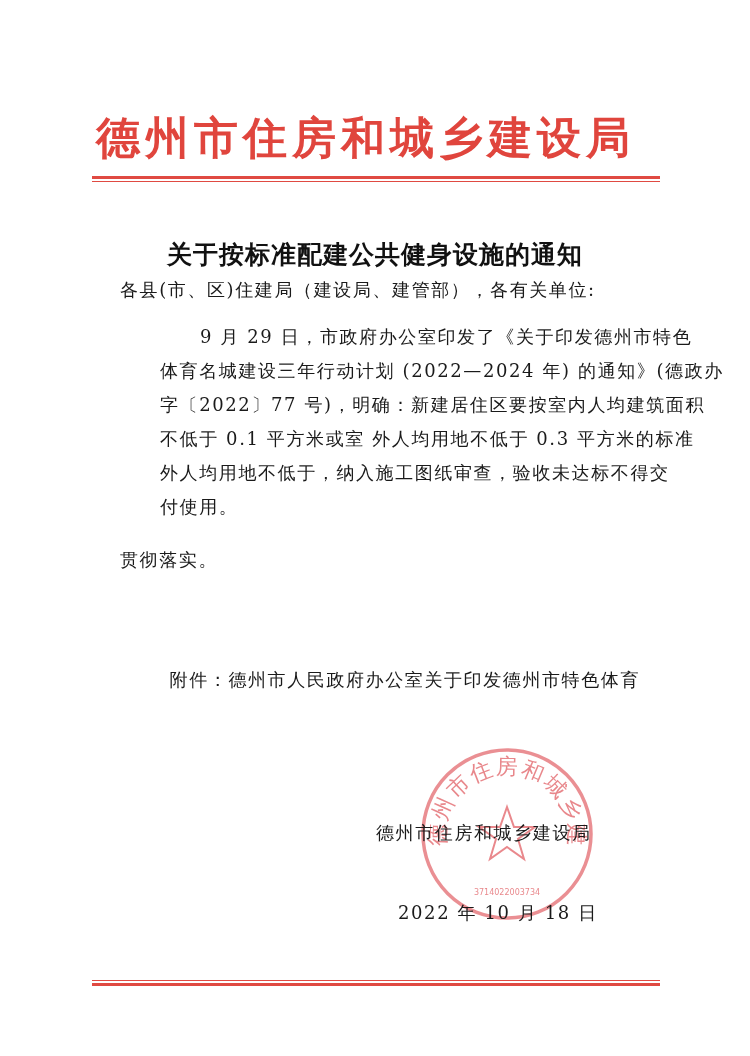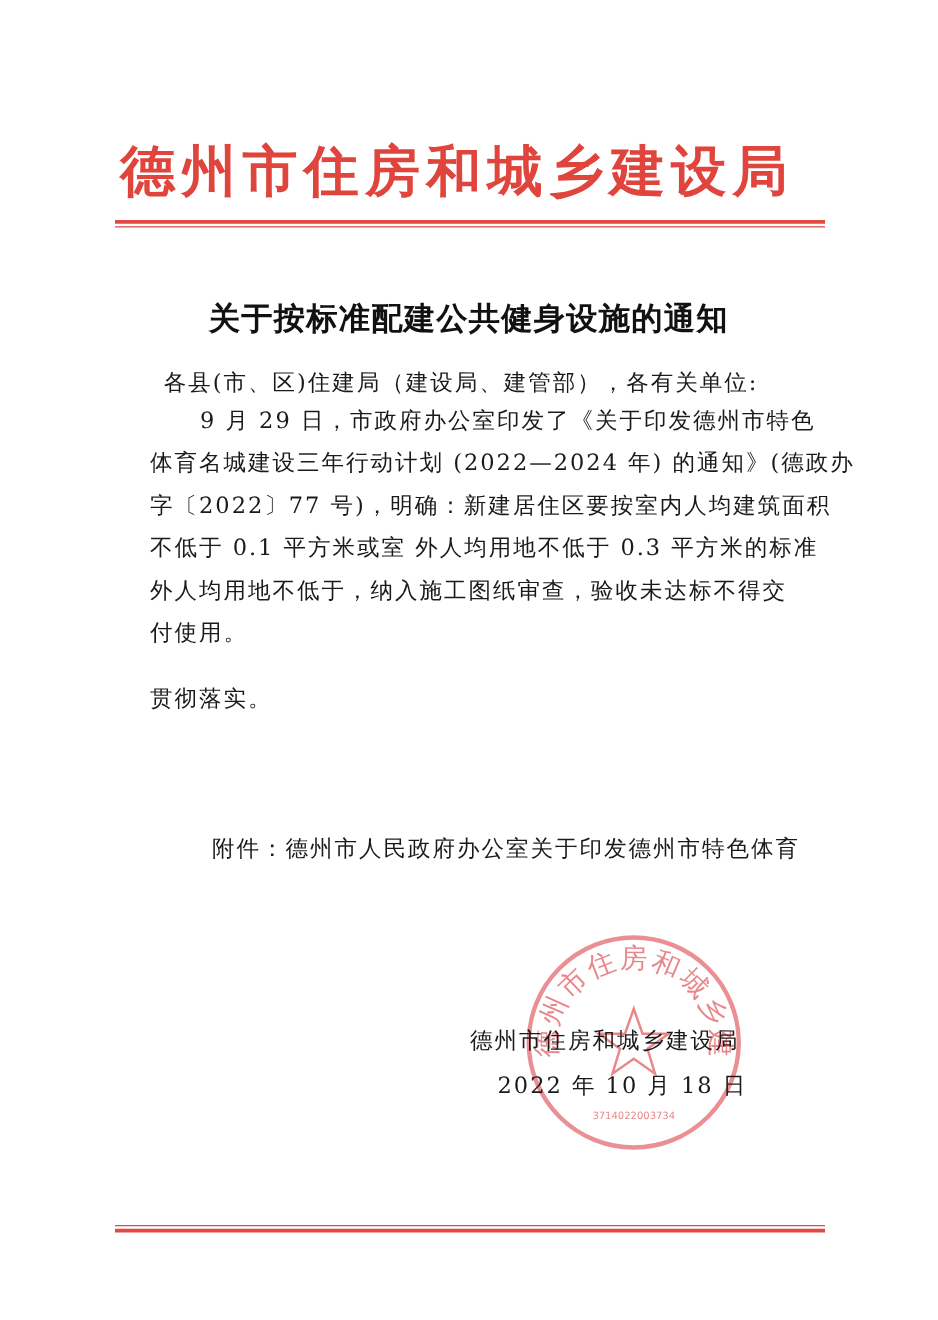--- a/index.html
+++ b/index.html
@@ -29,7 +29,7 @@
   }
   .line { white-space: nowrap; height: 34px; }
   .indent { padding-left: 40px; }
-  .salutation { top: 290px; margin-left: 11px; }
+  .salutation { top: 273px; }
   .para1 { top: 320px; }
   .para2 { top: 543px; }
   .attach { top: 663px; text-align: right; }

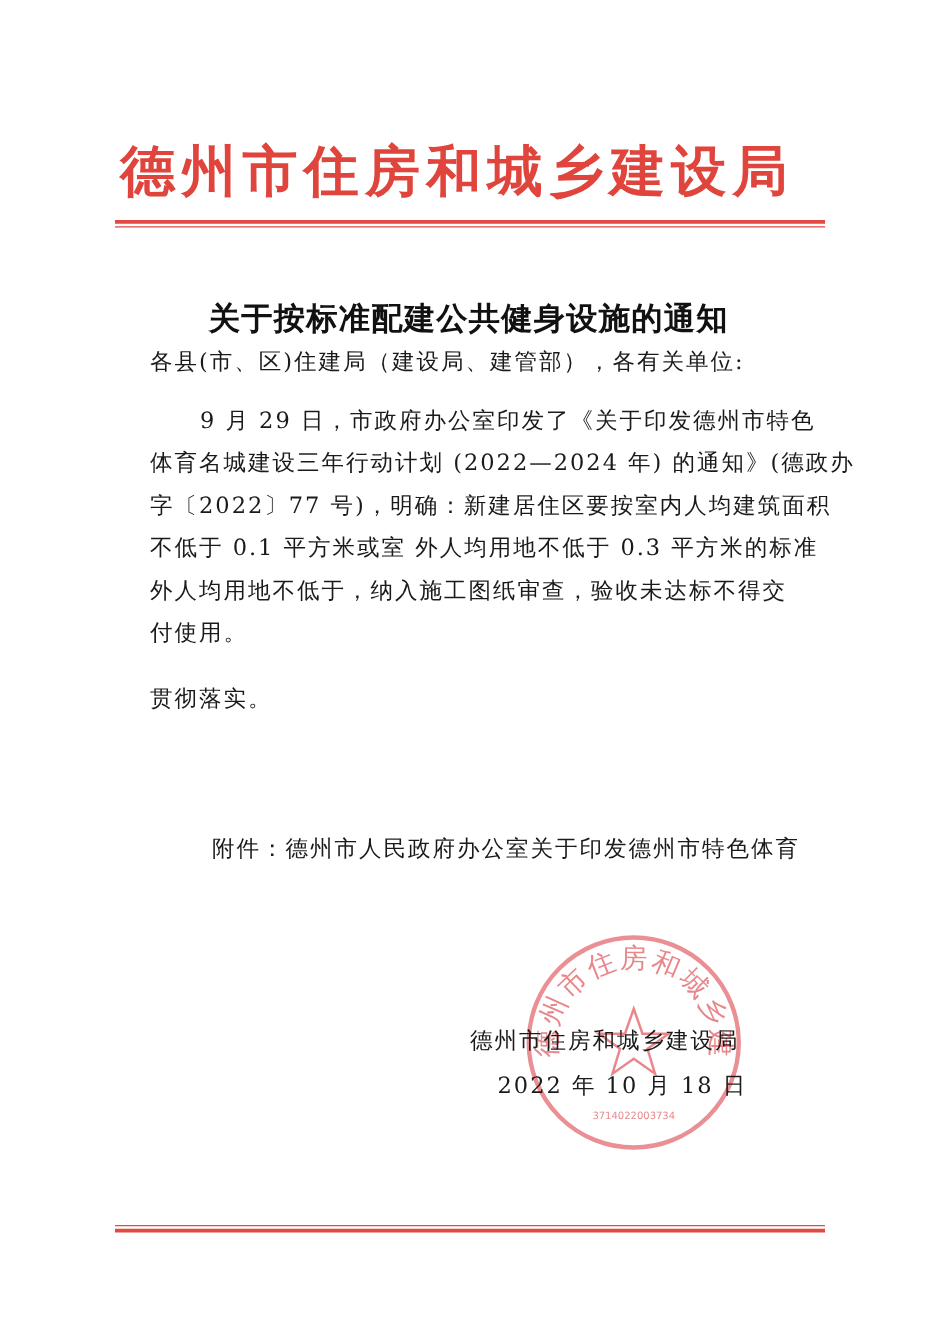--- a/index.html
+++ b/index.html
@@ -30,7 +30,7 @@
   .line { white-space: nowrap; height: 34px; }
   .indent { padding-left: 40px; }
   .salutation { top: 273px; }
-  .para1 { top: 320px; }
+  .para1 { top: 320px; margin-left: 40px; }
   .para2 { top: 543px; }
   .attach { top: 663px; text-align: right; }
   .signature {

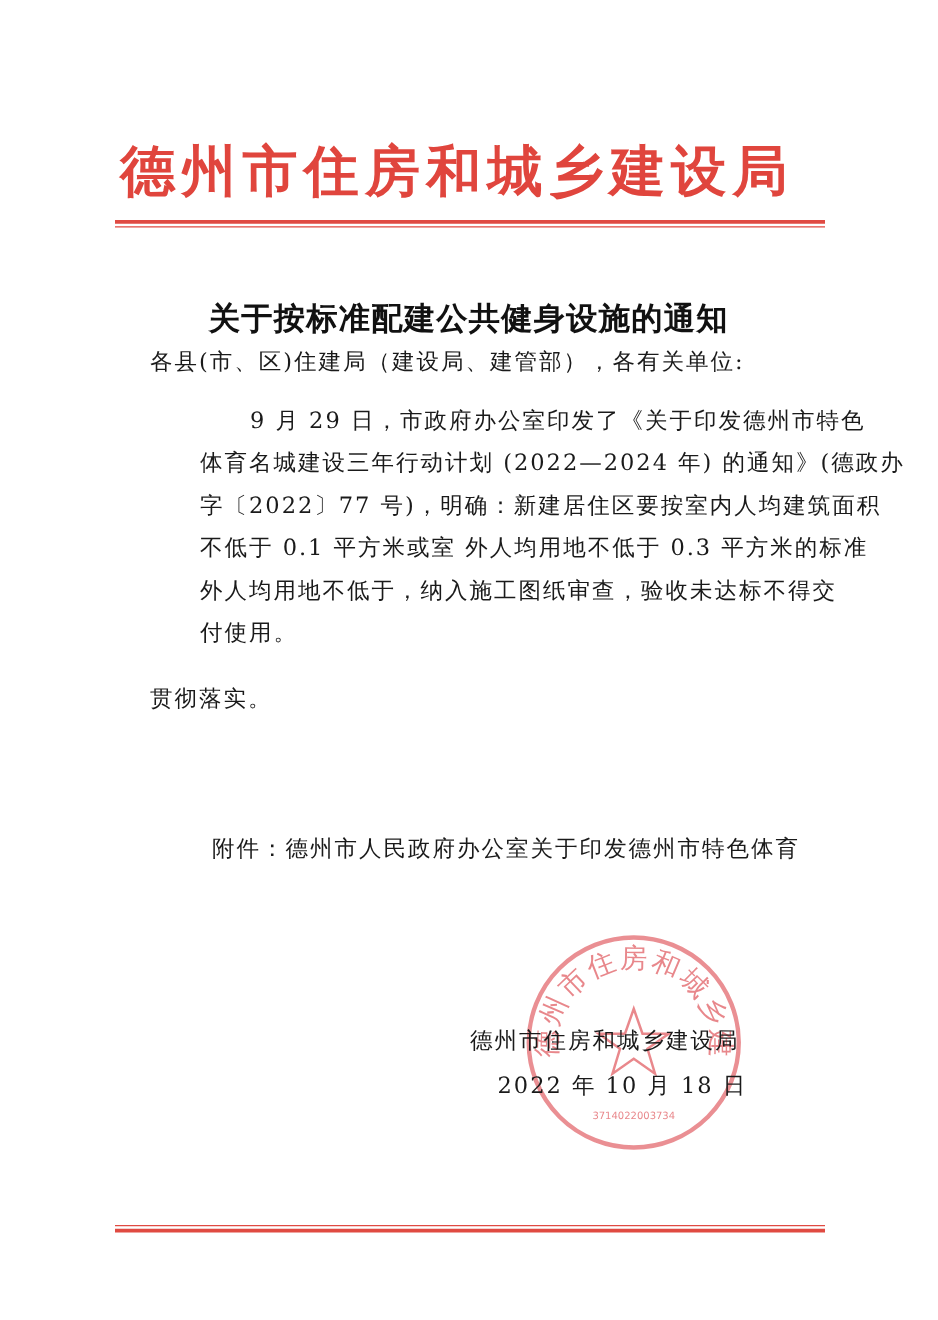--- a/index.html
+++ b/index.html
@@ -37,7 +37,7 @@
     position: absolute; left: 376px; top: 815px; font-size: 18px; line-height: 36px;
     letter-spacing: 1.6px; color: #1a1a1a; z-index: 2;
   }
-  .signature .date { padding-left: 22px; }
+  .signature .date { padding-left: 22px; margin-top: 44px; }
   .seal {
     position: absolute; left: 418px; top: 745px; width: 178px; height: 178px; z-index: 1;
   }

